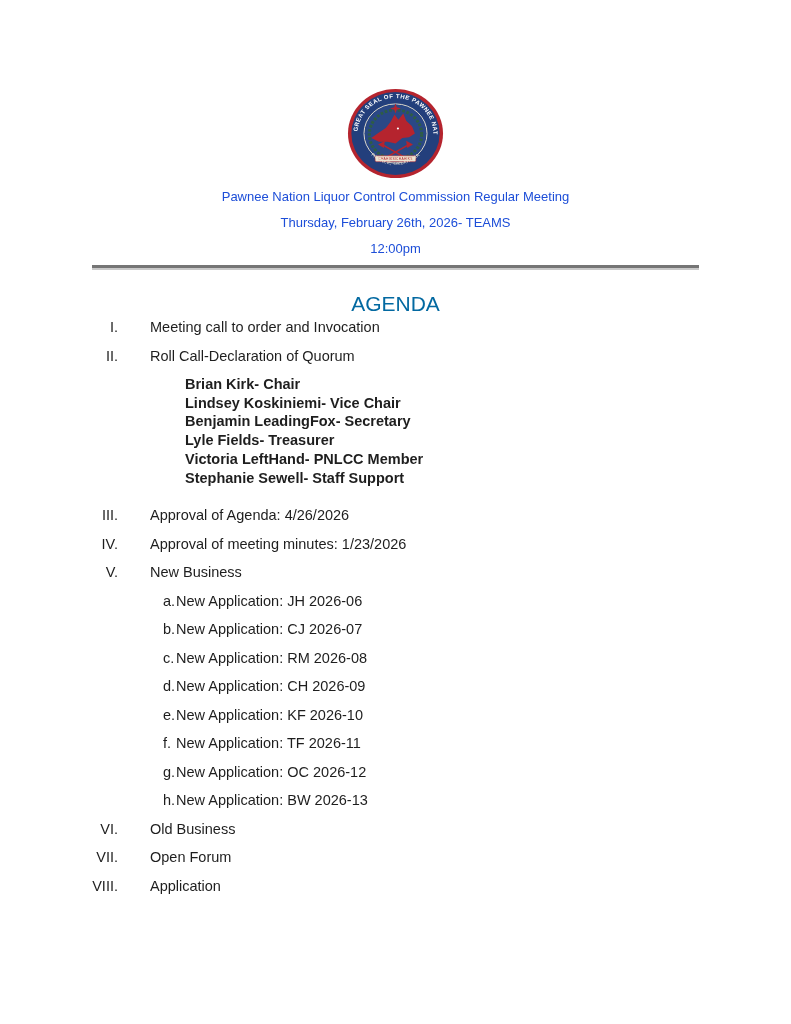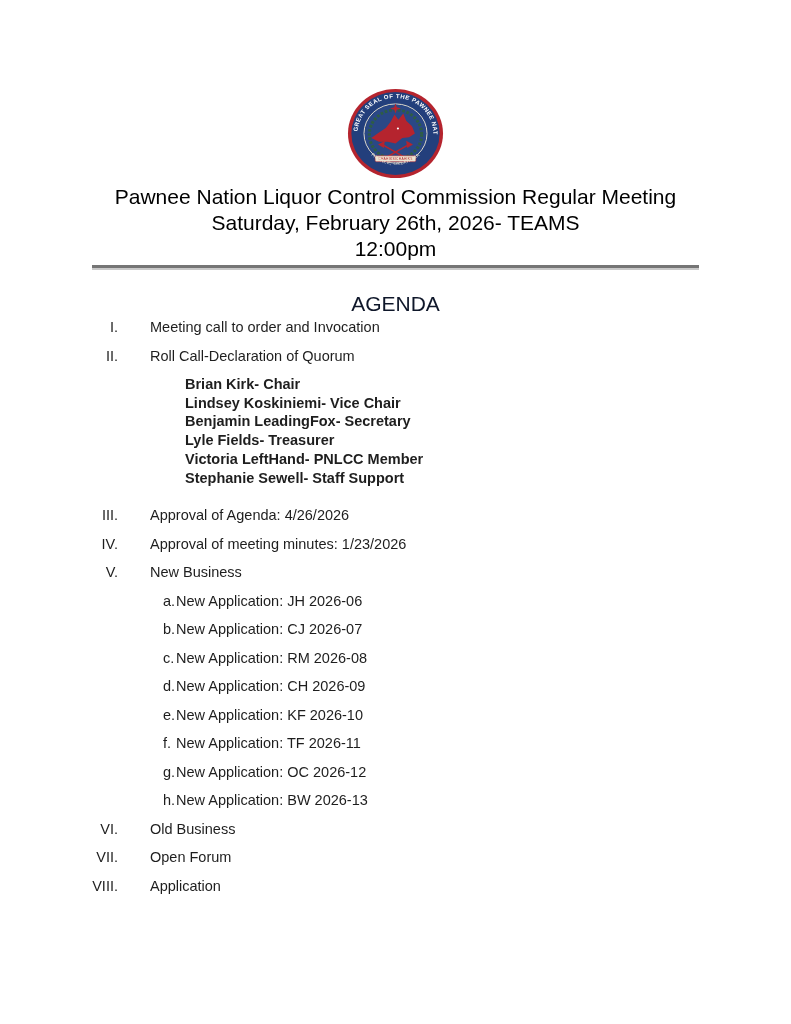--- a/index.html
+++ b/index.html
@@ -21,9 +21,9 @@
   }
   .title-block {
     text-align: center;
-    font-size: 21px;
+    font-size: 13px;
     line-height: 26px;
-    color: #000000;
+    color: #1d4ed8;
   }
   .rule {
     width: 607px;

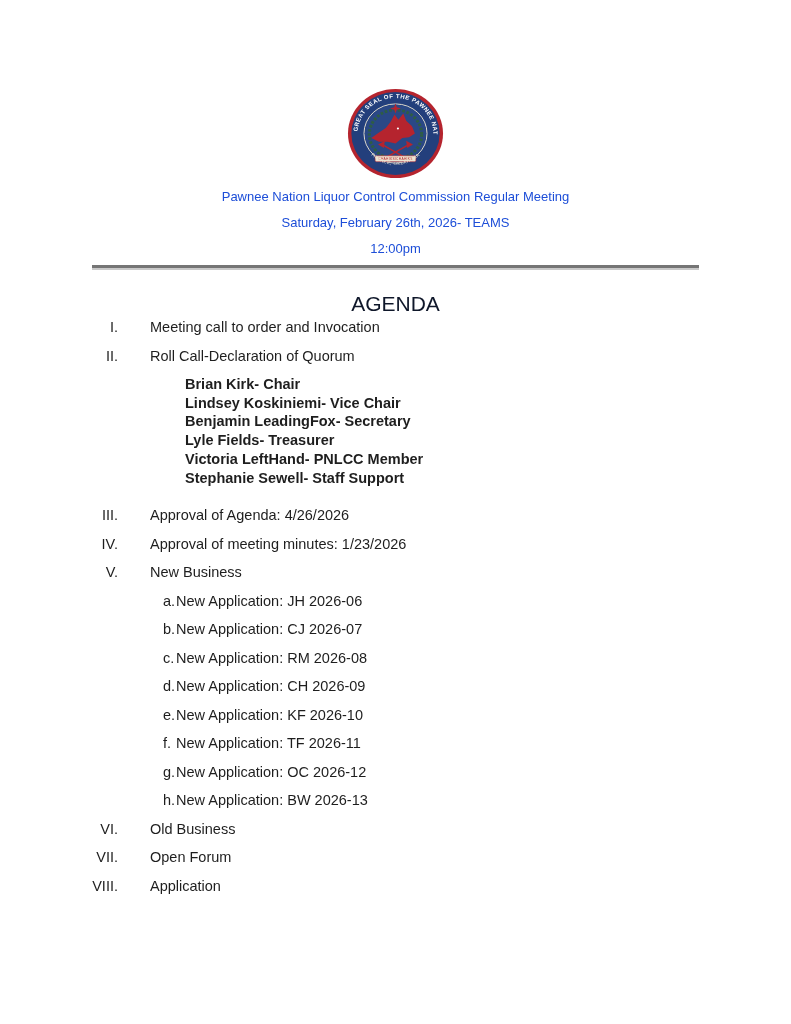--- a/index.html
+++ b/index.html
@@ -90,7 +90,7 @@
 
   <div class="title-block">
     <div>Pawnee Nation Liquor Control Commission Regular Meeting</div>
-    <div>Saturday, February 26th, 2026- TEAMS</div>
+    <div>Thursday, February 26th, 2026- TEAMS</div>
     <div>12:00pm</div>
   </div>
 

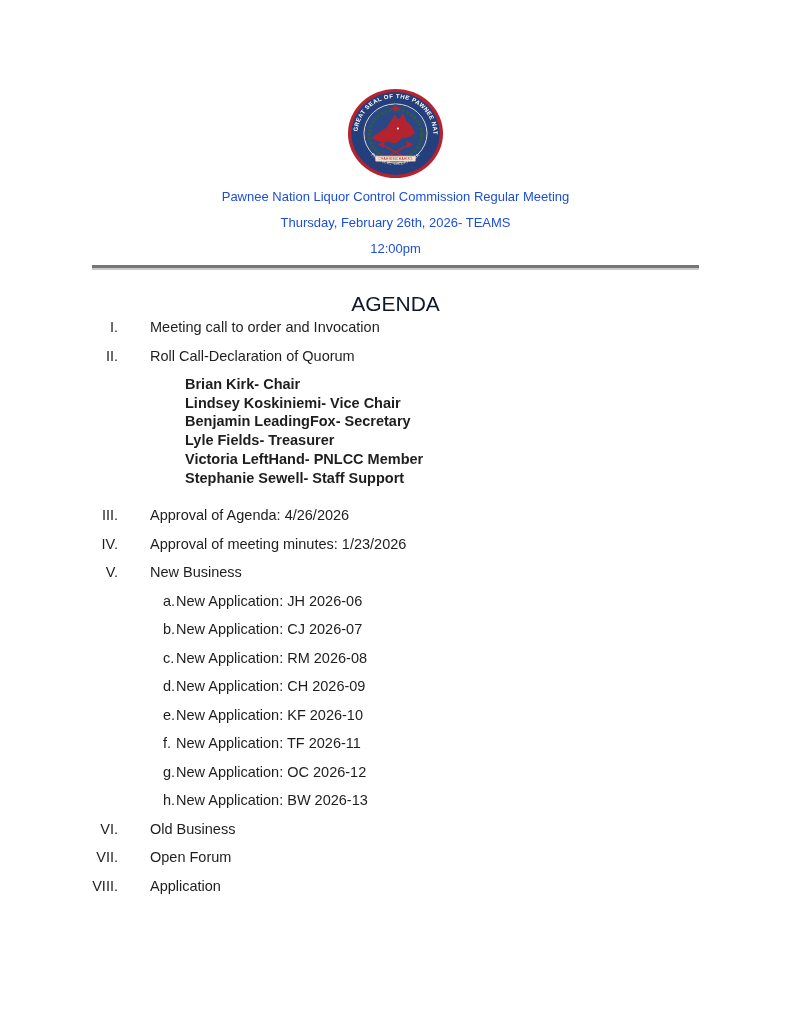--- a/index.html
+++ b/index.html
@@ -37,7 +37,7 @@
     text-align: center;
     font-size: 21px;
     line-height: 28px;
-    color: #0f172a;
+    color: #0369a1;
   }
   .agenda-list {
     font-size: 14.5px;

